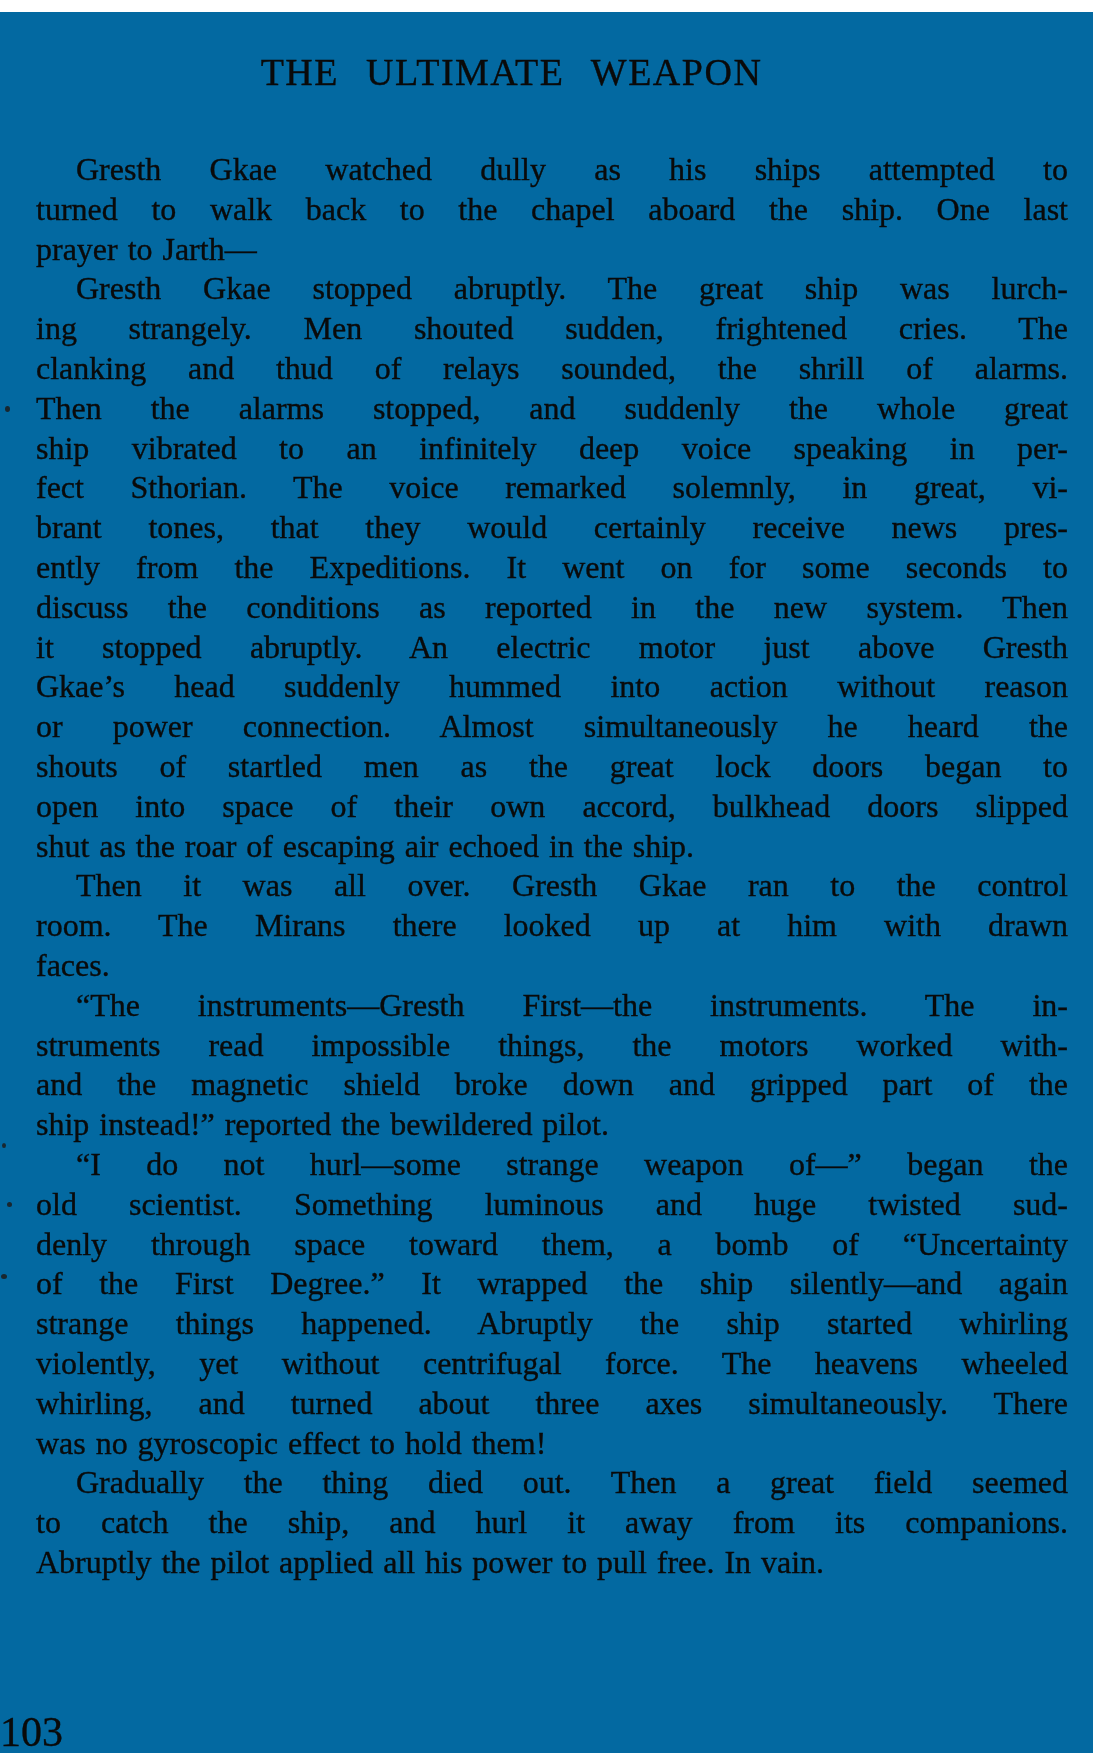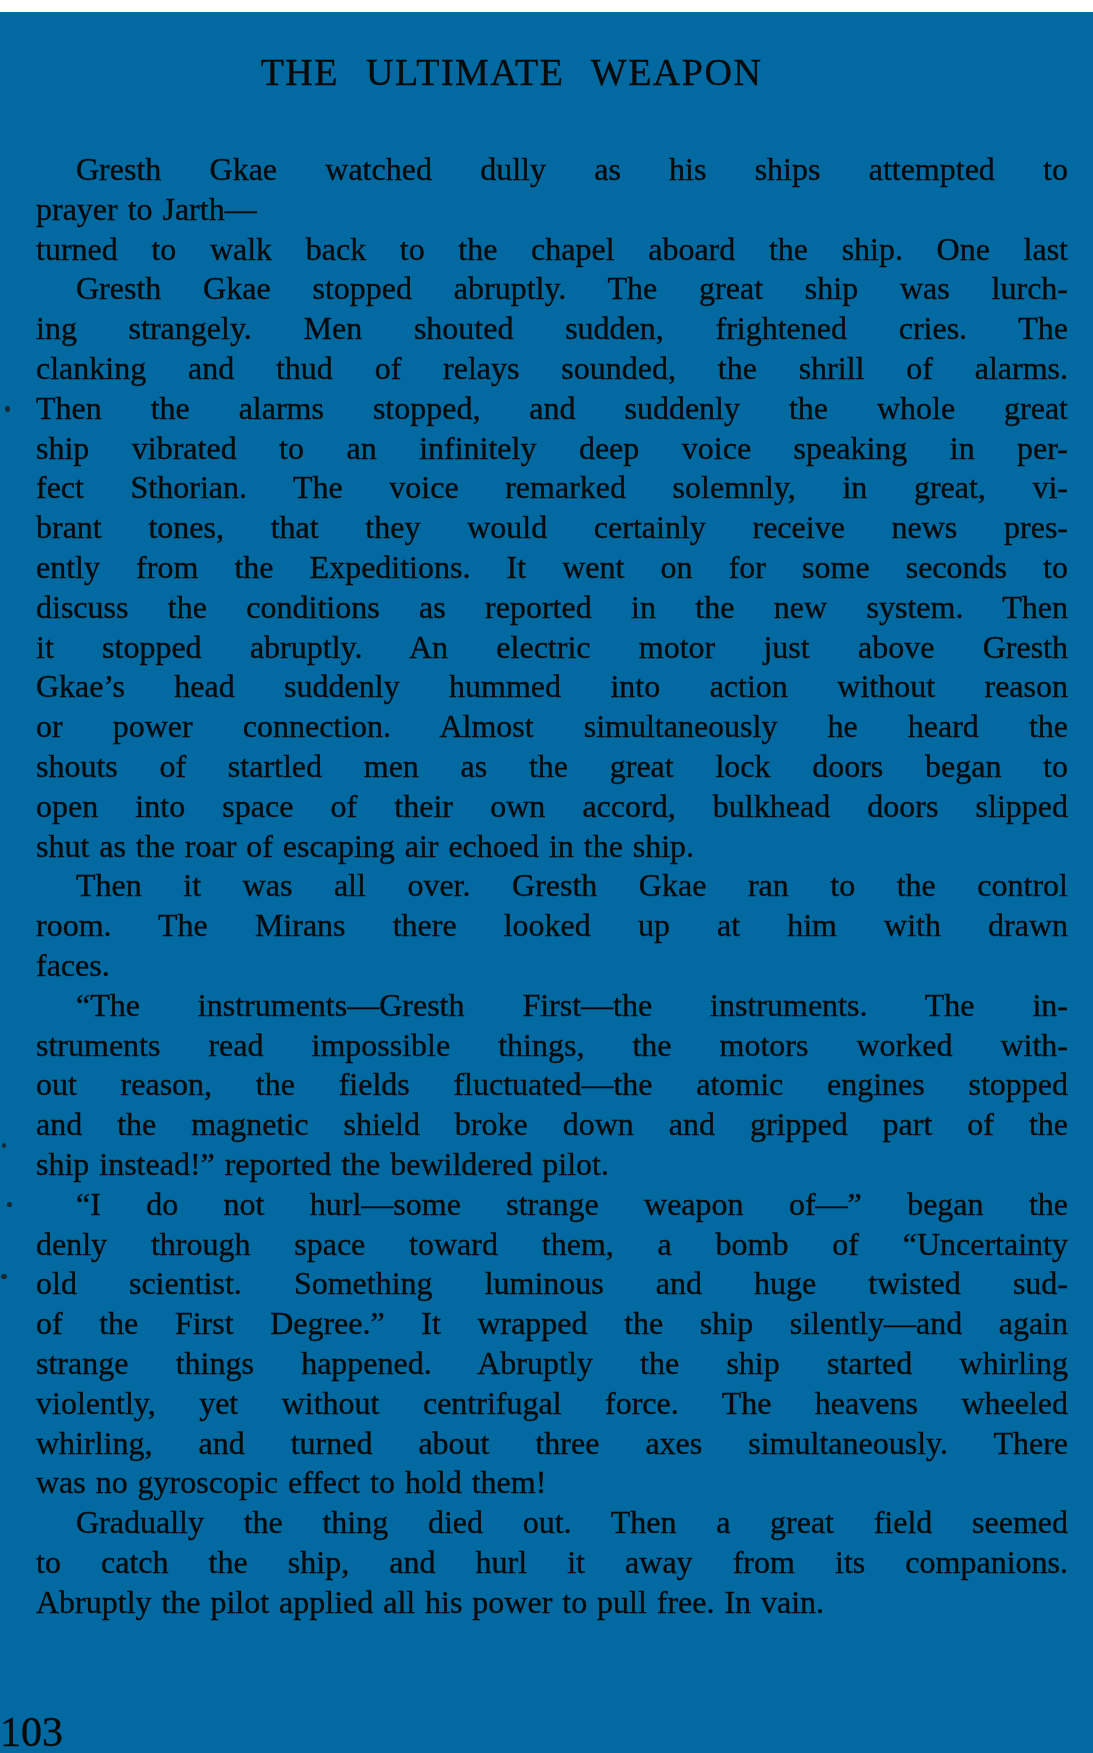--- a/index.html
+++ b/index.html
@@ -66,8 +66,8 @@
   <div class="text-block">
       <div class="para">
         <div class="line first">Gresth Gkae watched dully as his ships attempted to</div>
+        <div class="line">turned to walk back to the chapel aboard the ship. One last</div>
         <div class="line final">prayer to Jarth—</div>
-        <div class="line">turned to walk back to the chapel aboard the ship. One last</div>
       </div>
       <div class="para">
         <div class="line first">Gresth Gkae stopped abruptly. The great ship was lurch-</div>

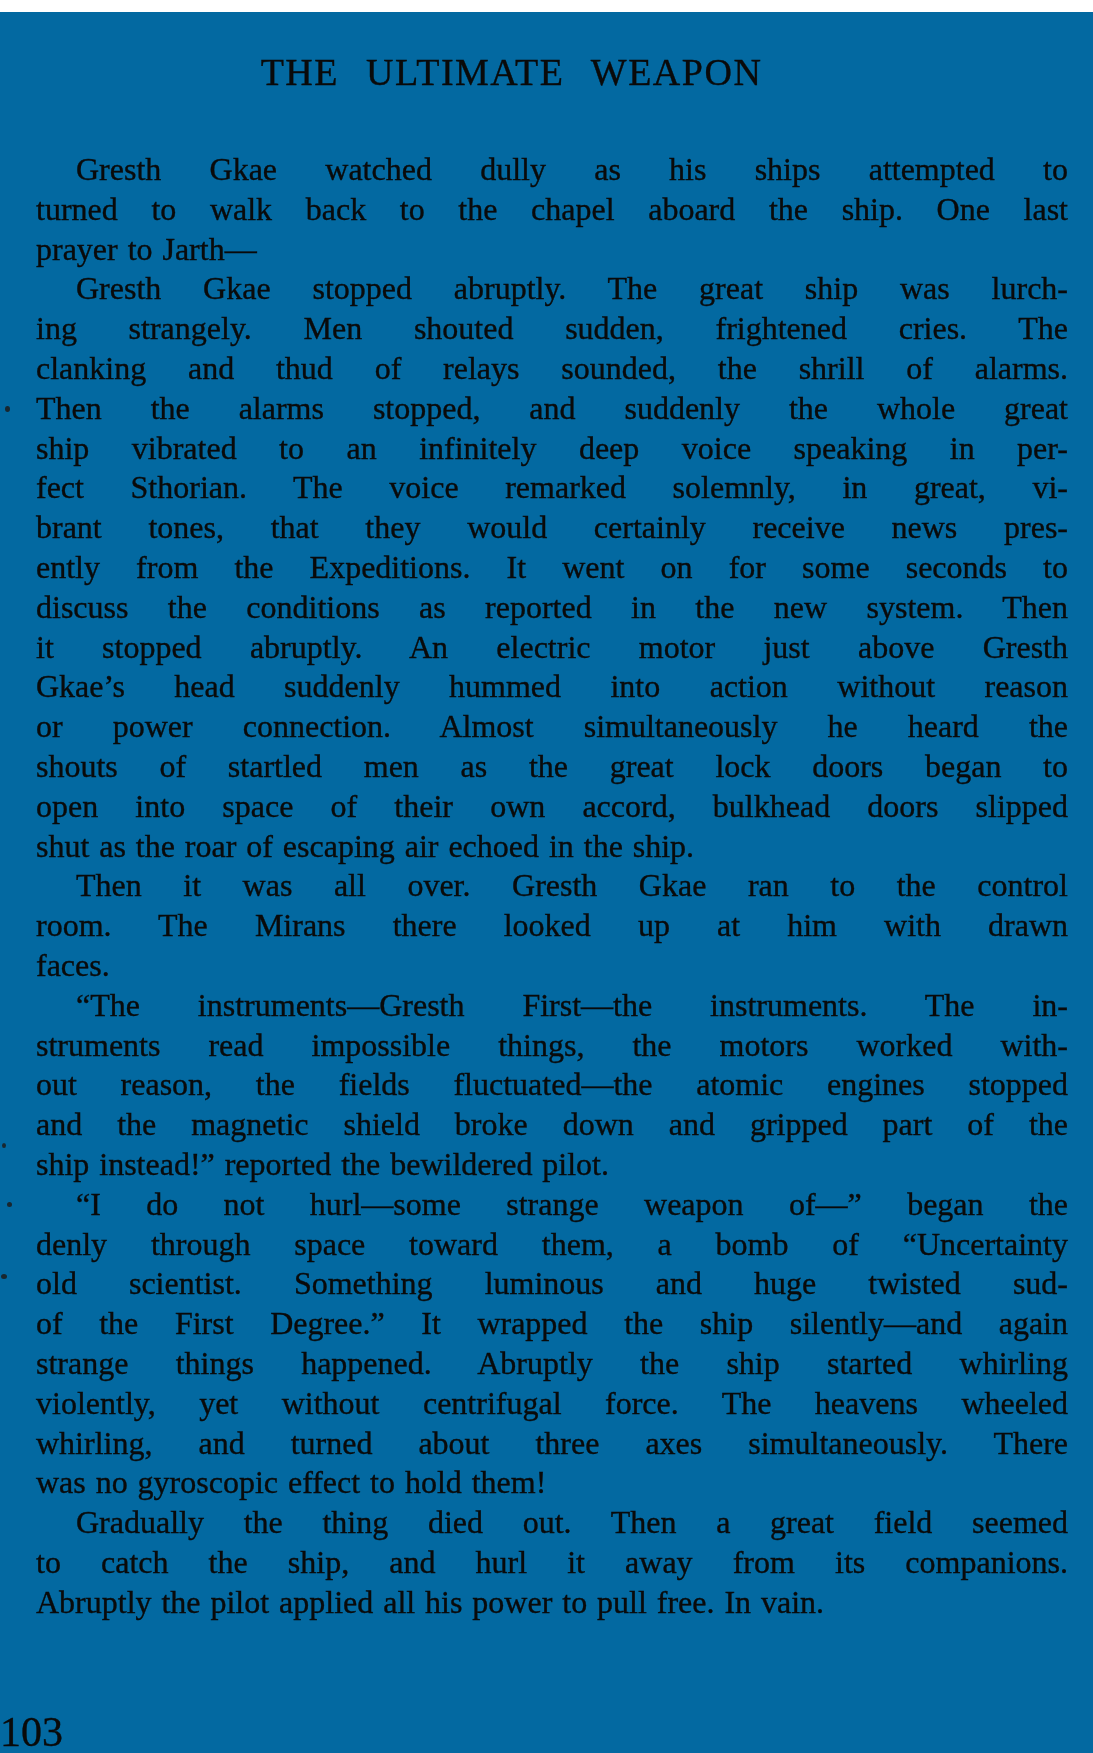--- a/index.html
+++ b/index.html
@@ -94,7 +94,6 @@
       <div class="para">
         <div class="line first">“The instruments—Gresth First—the instruments. The in-</div>
         <div class="line">struments read impossible things, the motors worked with-</div>
-        <div class="line">out reason, the fields fluctuated—the atomic engines stopped</div>
         <div class="line">and the magnetic shield broke down and gripped part of the</div>
         <div class="line final">ship instead!” reported the bewildered pilot.</div>
       </div>

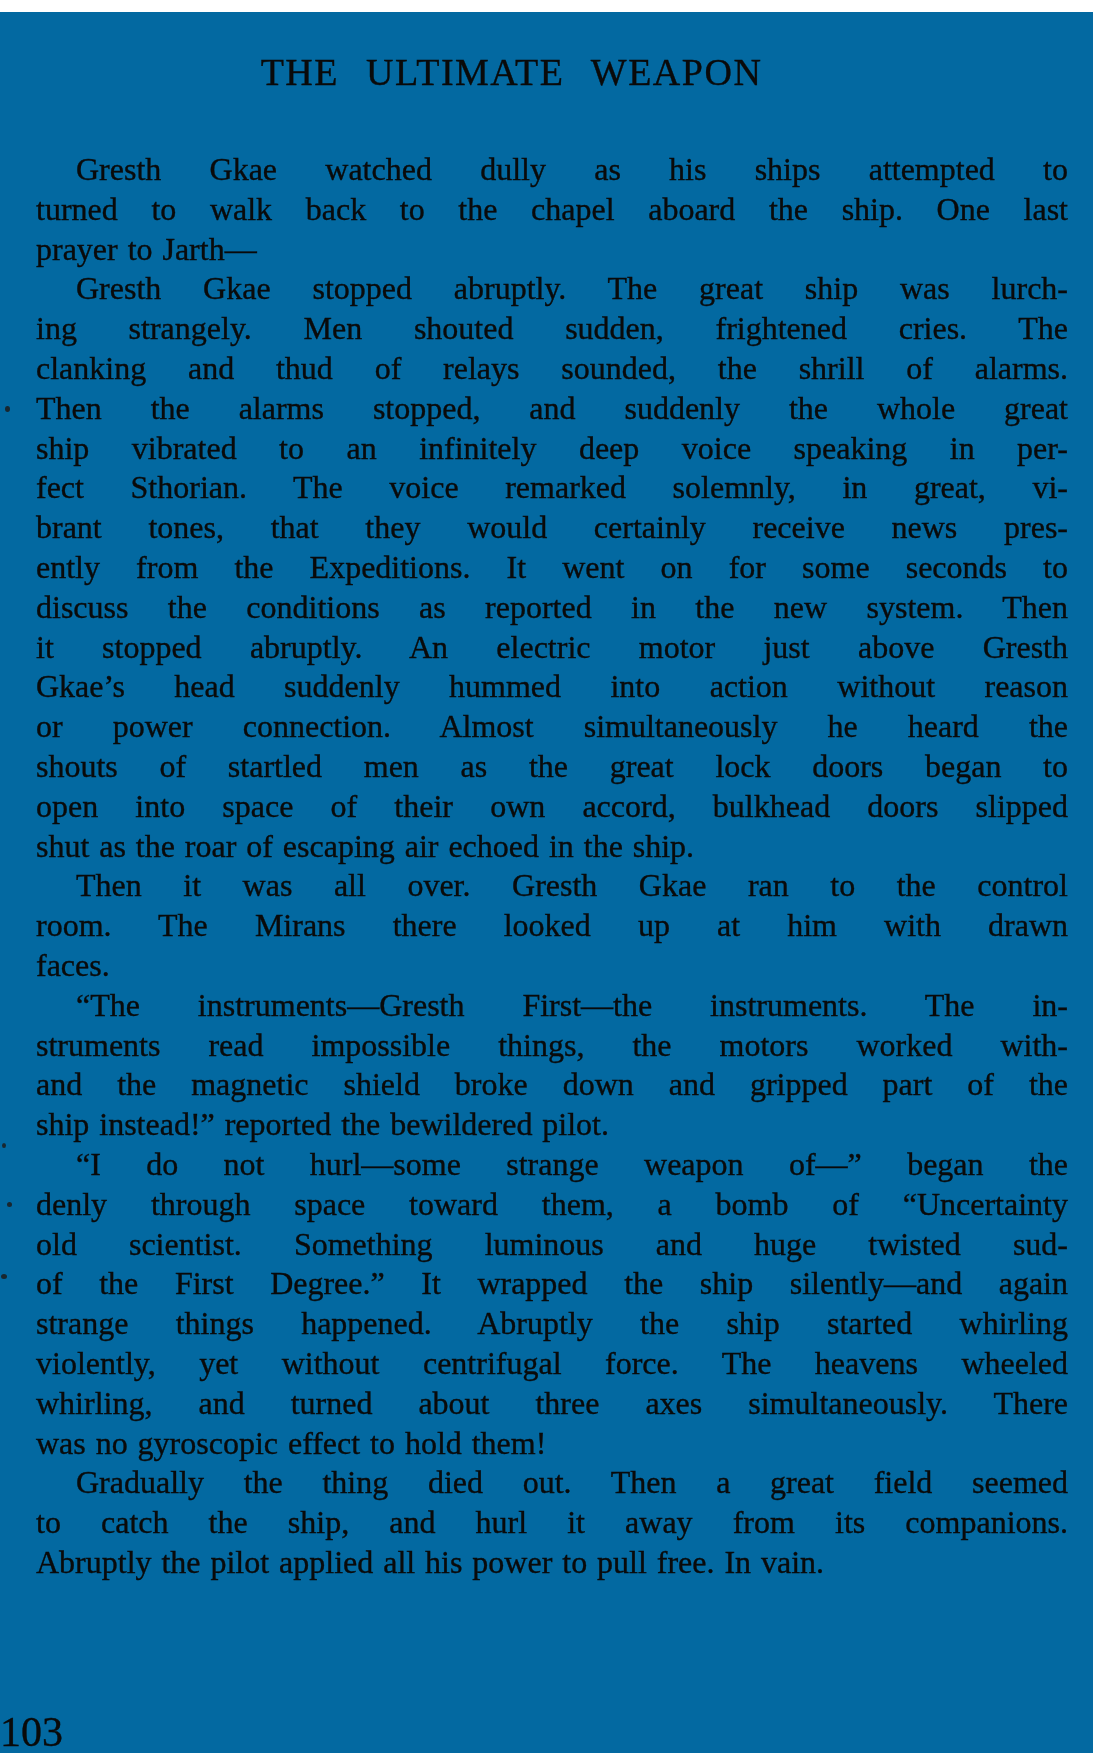--- a/index.html
+++ b/index.html
@@ -99,8 +99,8 @@
       </div>
       <div class="para">
         <div class="line first">“I do not hurl—some strange weapon of—” began the</div>
+        <div class="line">old scientist. Something luminous and huge twisted sud-</div>
         <div class="line">denly through space toward them, a bomb of “Uncertainty</div>
-        <div class="line">old scientist. Something luminous and huge twisted sud-</div>
         <div class="line">of the First Degree.” It wrapped the ship silently—and again</div>
         <div class="line">strange things happened. Abruptly the ship started whirling</div>
         <div class="line">violently, yet without centrifugal force. The heavens wheeled</div>

